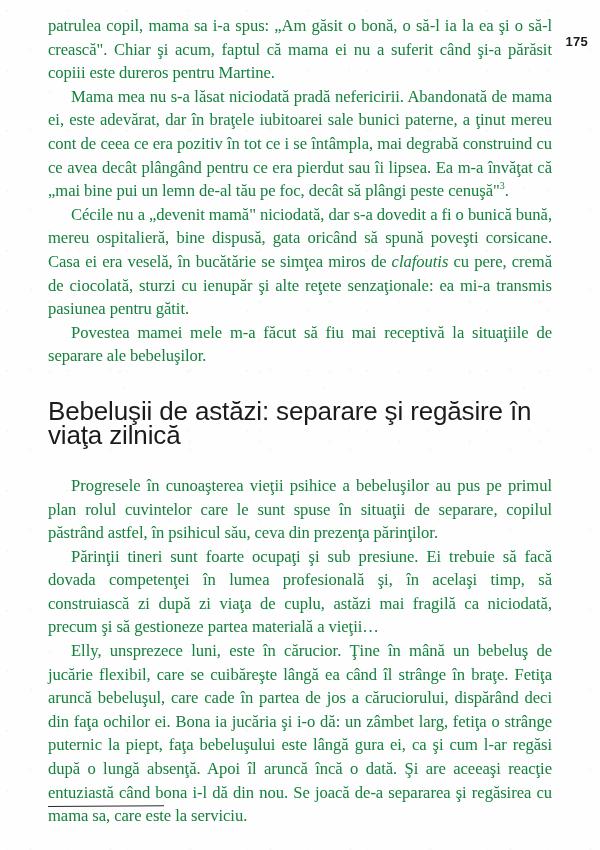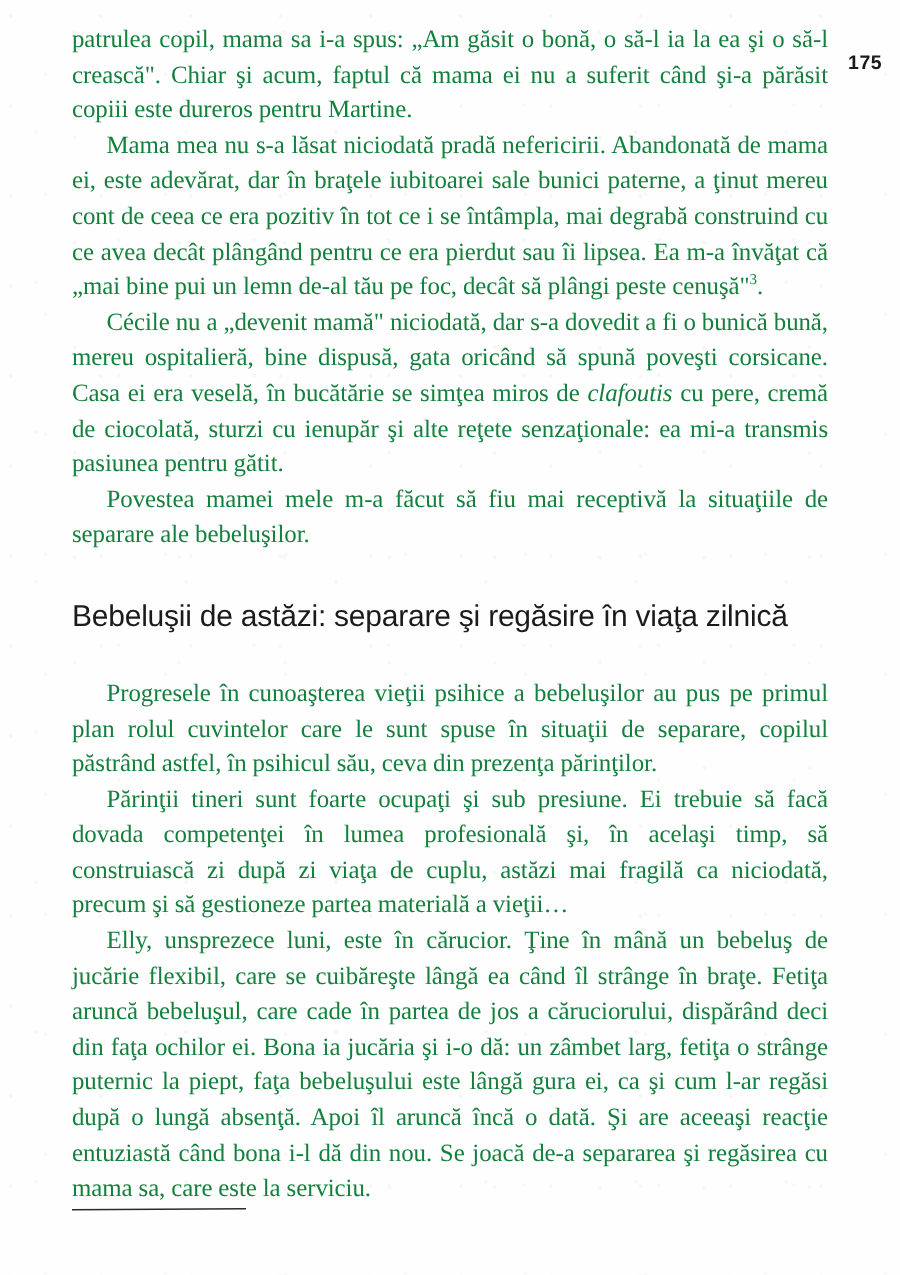--- a/index.html
+++ b/index.html
@@ -90,7 +90,7 @@
     margin: 0;
     font-family: "Liberation Sans", "DejaVu Sans", sans-serif;
     font-weight: 400;
-    font-size: 20px;
+    font-size: 26px;
     line-height: 24px;
     letter-spacing: -0.15px;
     color: #1b1b1b;

